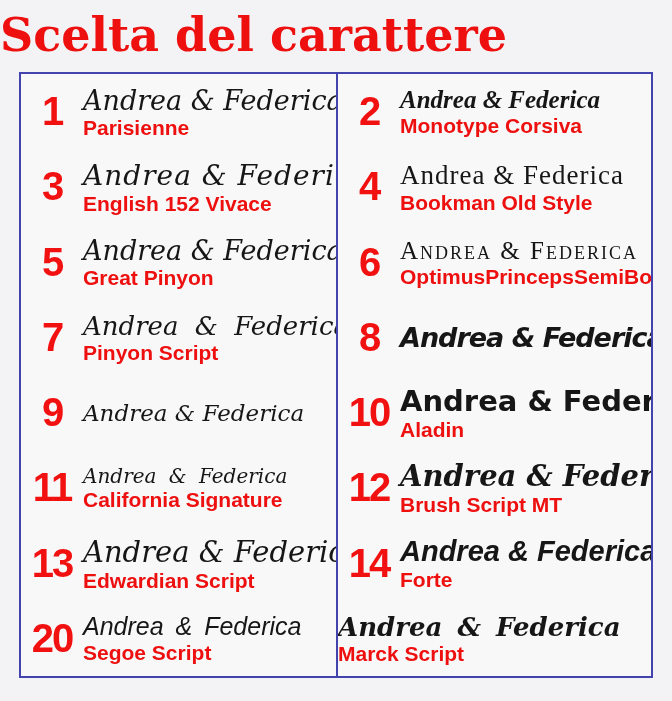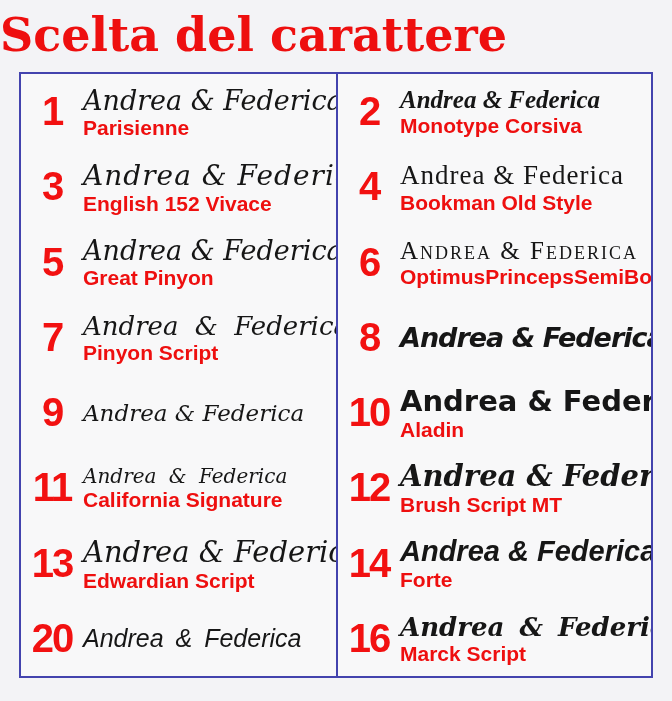--- a/index.html
+++ b/index.html
@@ -210,6 +210,7 @@
     <div class="num">20</div>
     <div class="txt">
       <div class="sample s15">Andrea &amp; Federica</div>
+      <div class="fname">Segoe Script</div>
     </div>
   </div>
 

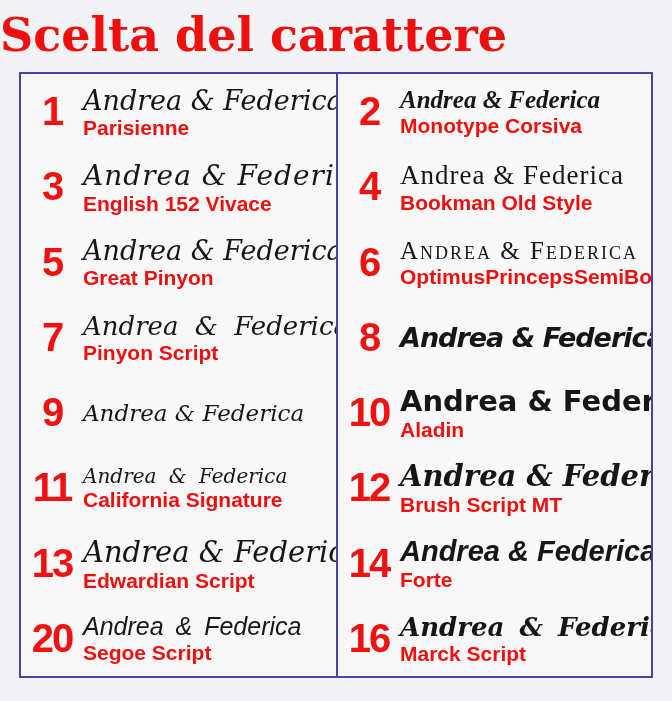--- a/index.html
+++ b/index.html
@@ -215,7 +215,6 @@
   </div>
 
   <div class="cell right-col">
-    <div class="num">16</div>
     <div class="txt">
       <div class="sample s16">Andrea &amp; Federica</div>
       <div class="fname">Marck Script</div>

